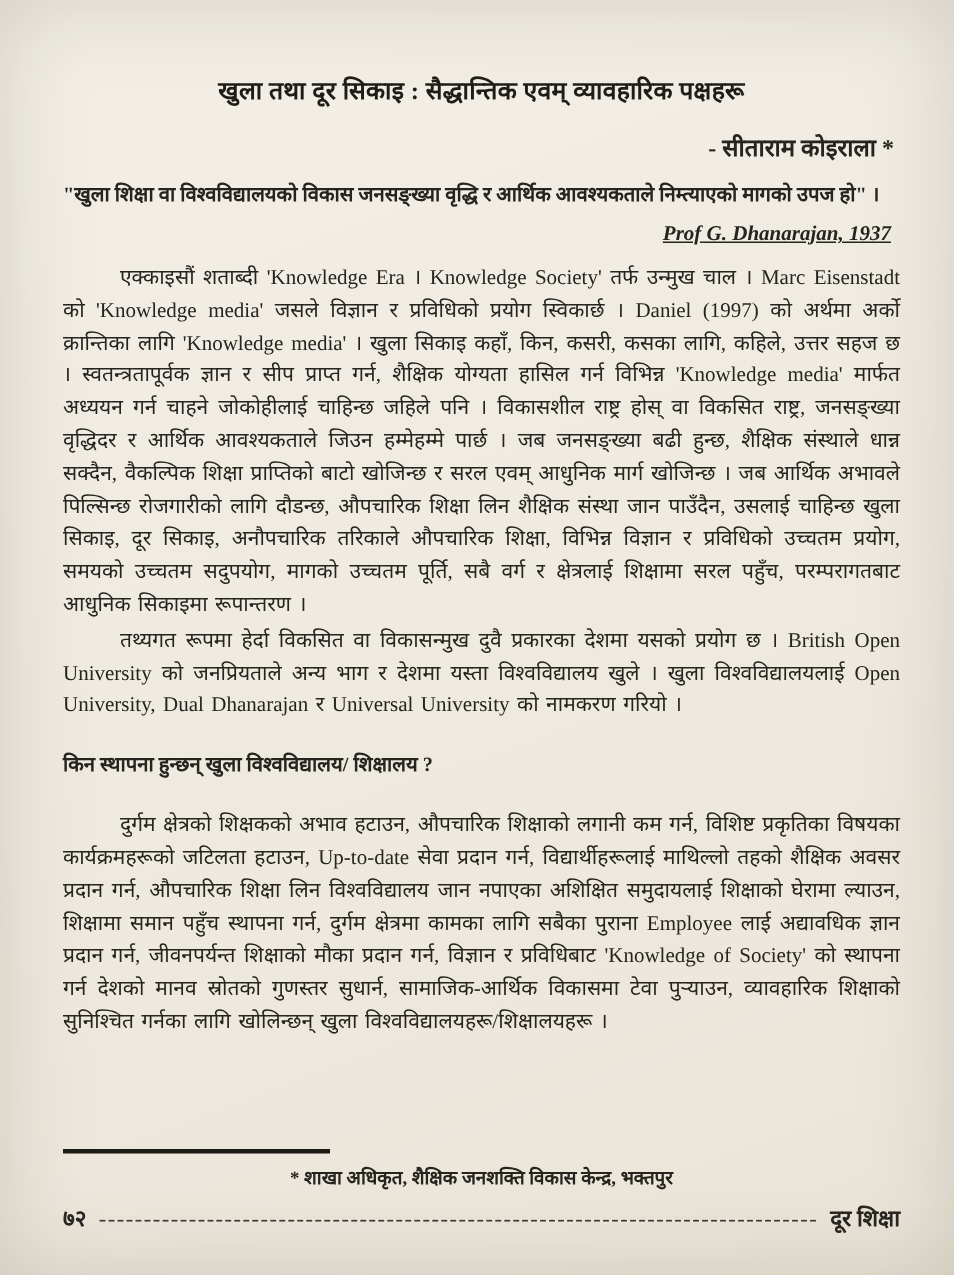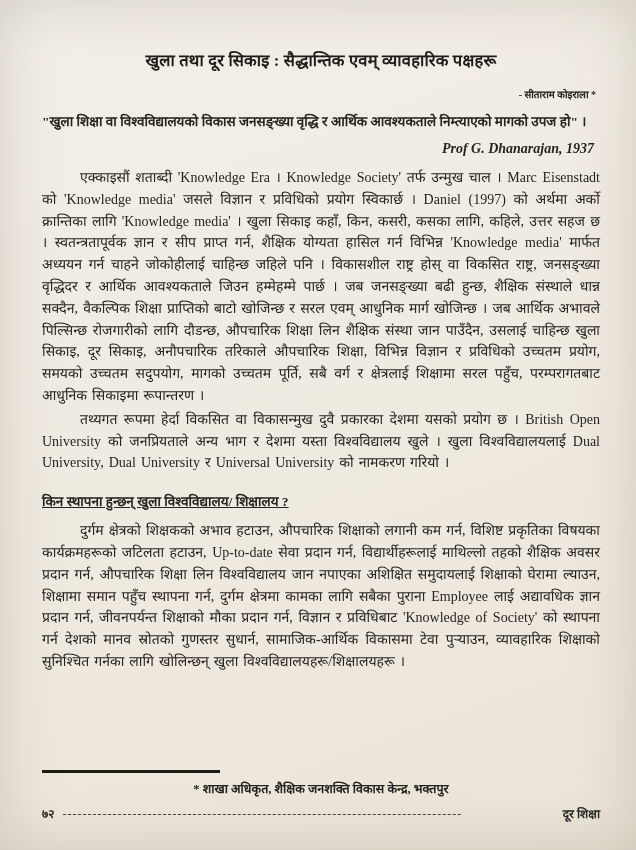--- a/index.html
+++ b/index.html
@@ -37,7 +37,7 @@
   .byline {
     text-align: right;
     font-weight: bold;
-    font-size: 10px;
+    font-size: 16px;
     margin: 0 4px 10px 0;
   }
   .quote {

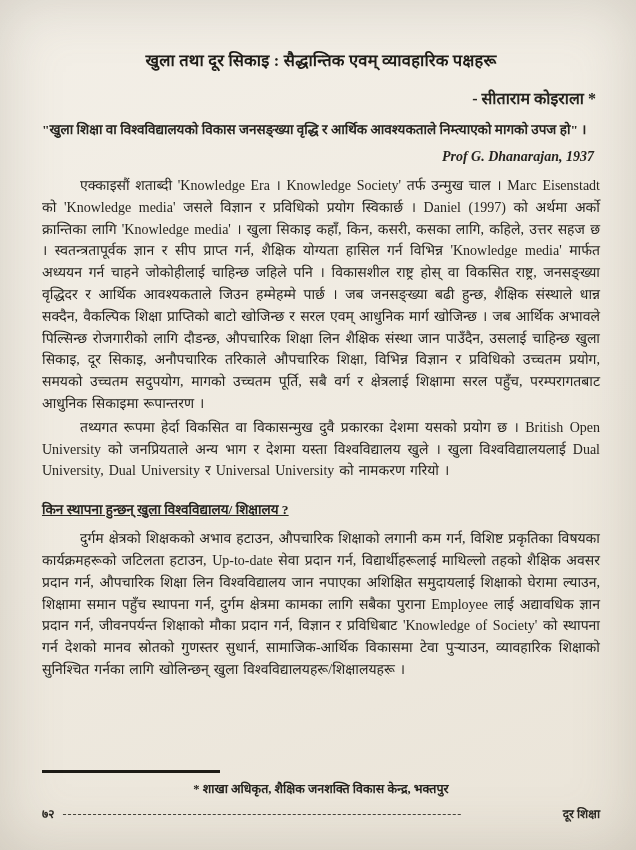--- a/index.html
+++ b/index.html
@@ -53,6 +53,7 @@
     font-style: italic;
     font-size: 14px;
     margin: 8px 6px 10px 0;
+    text-decoration: underline;
   }
   .para {
     font-size: 14px;

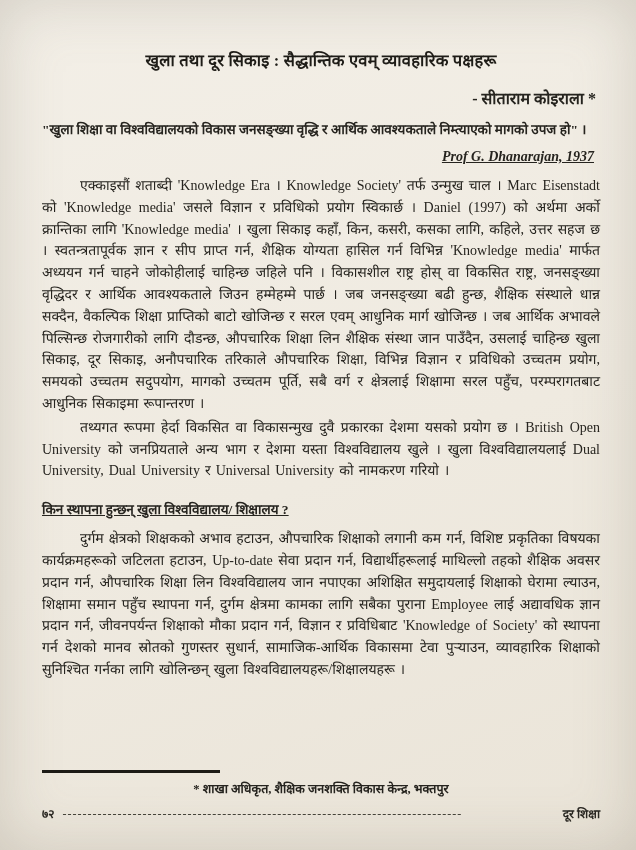--- a/index.html
+++ b/index.html
@@ -118,7 +118,7 @@
 
     <p class="para">एक्काइसौं शताब्दी 'Knowledge Era । Knowledge Society' तर्फ उन्मुख चाल । Marc Eisenstadt को 'Knowledge media' जसले विज्ञान र प्रविधिको प्रयोग स्विकार्छ । Daniel (1997) को अर्थमा अर्को क्रान्तिका लागि 'Knowledge media' । खुला सिकाइ कहाँ, किन, कसरी, कसका लागि, कहिले, उत्तर सहज छ । स्वतन्त्रतापूर्वक ज्ञान र सीप प्राप्त गर्न, शैक्षिक योग्यता हासिल गर्न विभिन्न 'Knowledge media' मार्फत अध्ययन गर्न चाहने जोकोहीलाई चाहिन्छ जहिले पनि । विकासशील राष्ट्र होस् वा विकसित राष्ट्र, जनसङ्ख्या वृद्धिदर र आर्थिक आवश्यकताले जिउन हम्मेहम्मे पार्छ । जब जनसङ्ख्या बढी हुन्छ, शैक्षिक संस्थाले धान्न सक्दैन, वैकल्पिक शिक्षा प्राप्तिको बाटो खोजिन्छ र सरल एवम् आधुनिक मार्ग खोजिन्छ । जब आर्थिक अभावले पिल्सिन्छ रोजगारीको लागि दौडन्छ, औपचारिक शिक्षा लिन शैक्षिक संस्था जान पाउँदैन, उसलाई चाहिन्छ खुला सिकाइ, दूर सिकाइ, अनौपचारिक तरिकाले औपचारिक शिक्षा, विभिन्न विज्ञान र प्रविधिको उच्चतम प्रयोग, समयको उच्चतम  सदुपयोग, मागको उच्चतम पूर्ति, सबै वर्ग र क्षेत्रलाई शिक्षामा सरल पहुँच, परम्परागतबाट आधुनिक सिकाइमा रूपान्तरण ।</p>
 
-    <p class="para">तथ्यगत रूपमा हेर्दा विकसित वा विकासन्मुख दुवै प्रकारका देशमा यसको प्रयोग छ । British Open University को जनप्रियताले अन्य भाग र देशमा यस्ता विश्वविद्यालय खुले । खुला विश्वविद्यालयलाई Dual University, Dual University र Universal University को नामकरण गरियो ।</p>
+    <p class="para">तथ्यगत रूपमा हेर्दा विकसित वा विकासन्मुख दुवै प्रकारका देशमा यसको प्रयोग छ । British Open University को जनप्रियताले अन्य भाग र देशमा यस्ता विश्वविद्यालय खुले । खुला विश्वविद्यालयलाई Open University, Dual Dhanarajan र Universal University को नामकरण गरियो ।</p>
 
     <h2 class="section-heading">किन स्थापना हुन्छन् खुला विश्वविद्यालय/ शिक्षालय ?</h2>
 

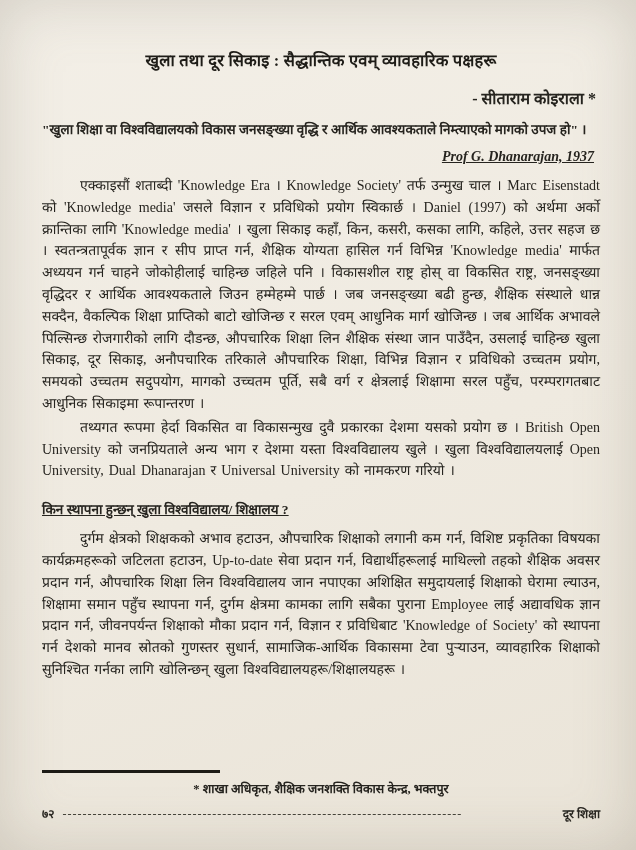--- a/index.html
+++ b/index.html
@@ -66,8 +66,7 @@
   .section-heading {
     font-weight: bold;
     font-size: 13.5px;
-    margin: 18px 0 10px 0;
-    text-decoration: underline;
+    margin: 18px 0 22px 0;
   }
   .footnote-block {
     position: absolute;

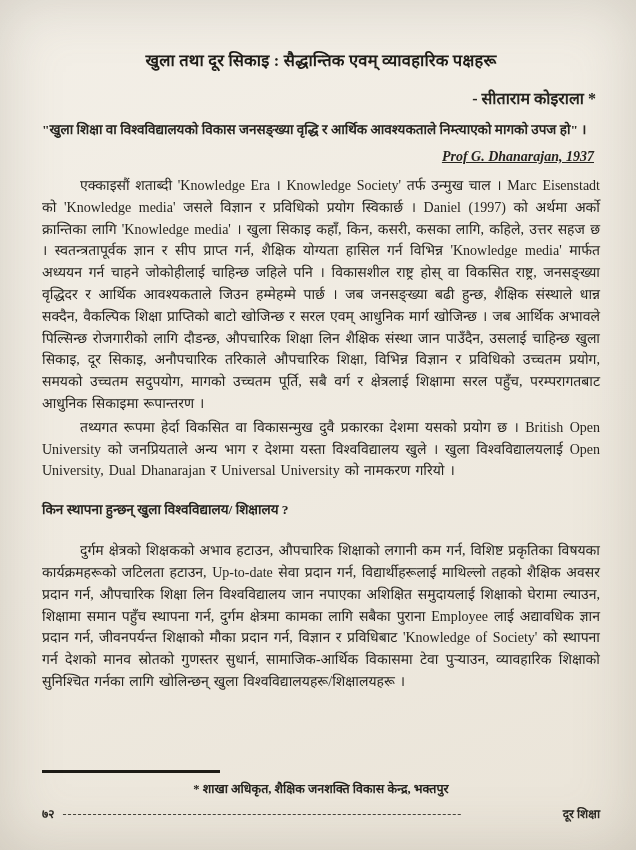--- a/index.html
+++ b/index.html
@@ -86,8 +86,9 @@
   .footer-row {
     display: flex;
     align-items: baseline;
-    font-size: 12px;
+    font-size: 15px;
     gap: 8px;
+    text-align: right;
   }
   .footer-dashes {
     flex: 1;

